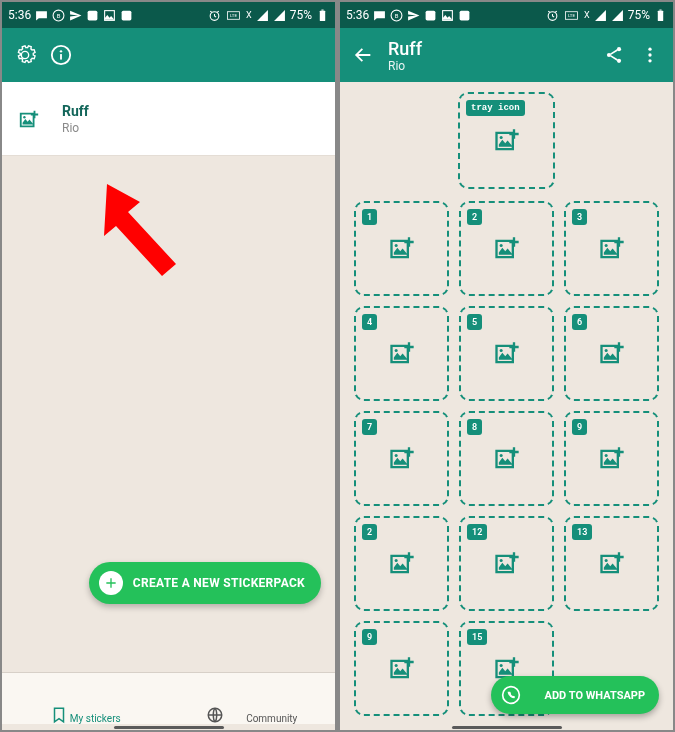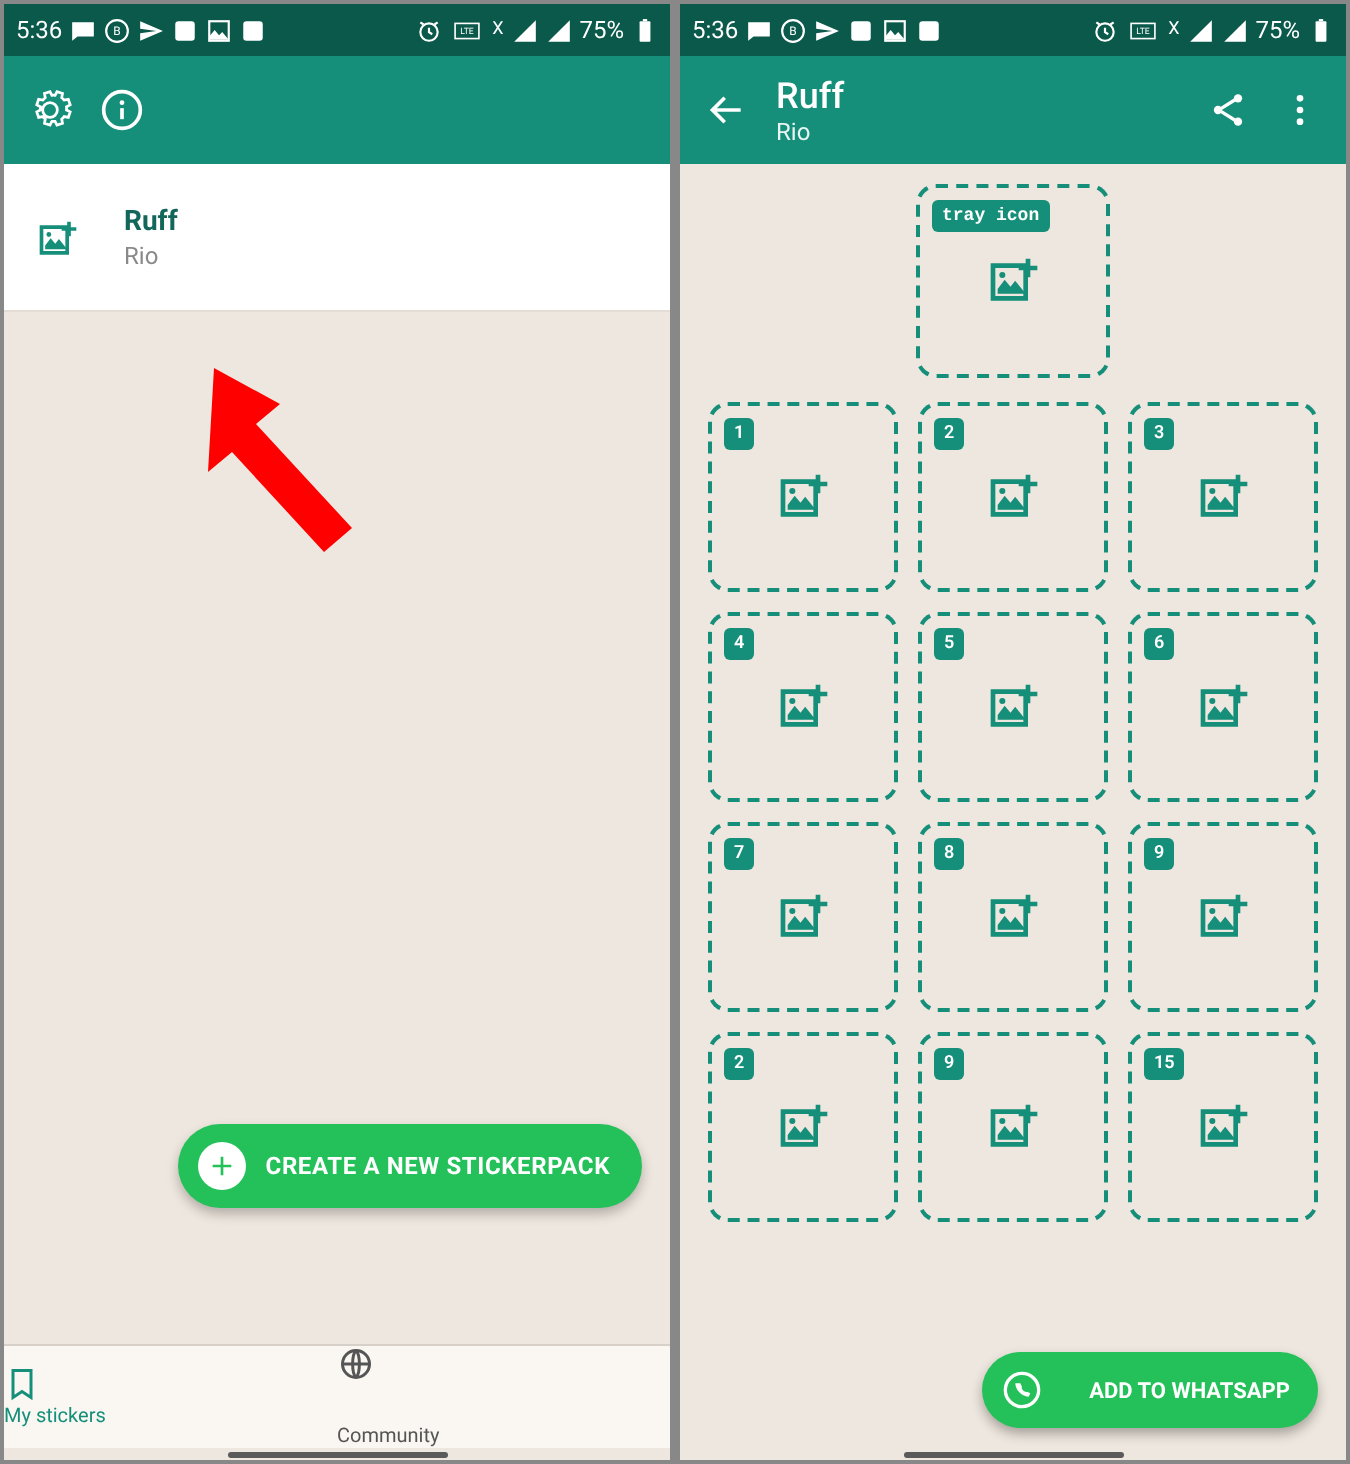--- a/index.html
+++ b/index.html
@@ -411,6 +411,12 @@
             </svg></div>
         </div>
         <div class="slot">
+          <div class="badge">12</div>
+          <div class="addimg" style="color:#158f7a"><svg viewBox="0 0 24 24" width="28" height="28">
+              <use href="#add-img-icon"></use>
+            </svg></div>
+        </div>
+        <div class="slot">
           <div class="badge">9</div>
           <div class="addimg" style="color:#158f7a"><svg viewBox="0 0 24 24" width="28" height="28">
               <use href="#add-img-icon"></use>

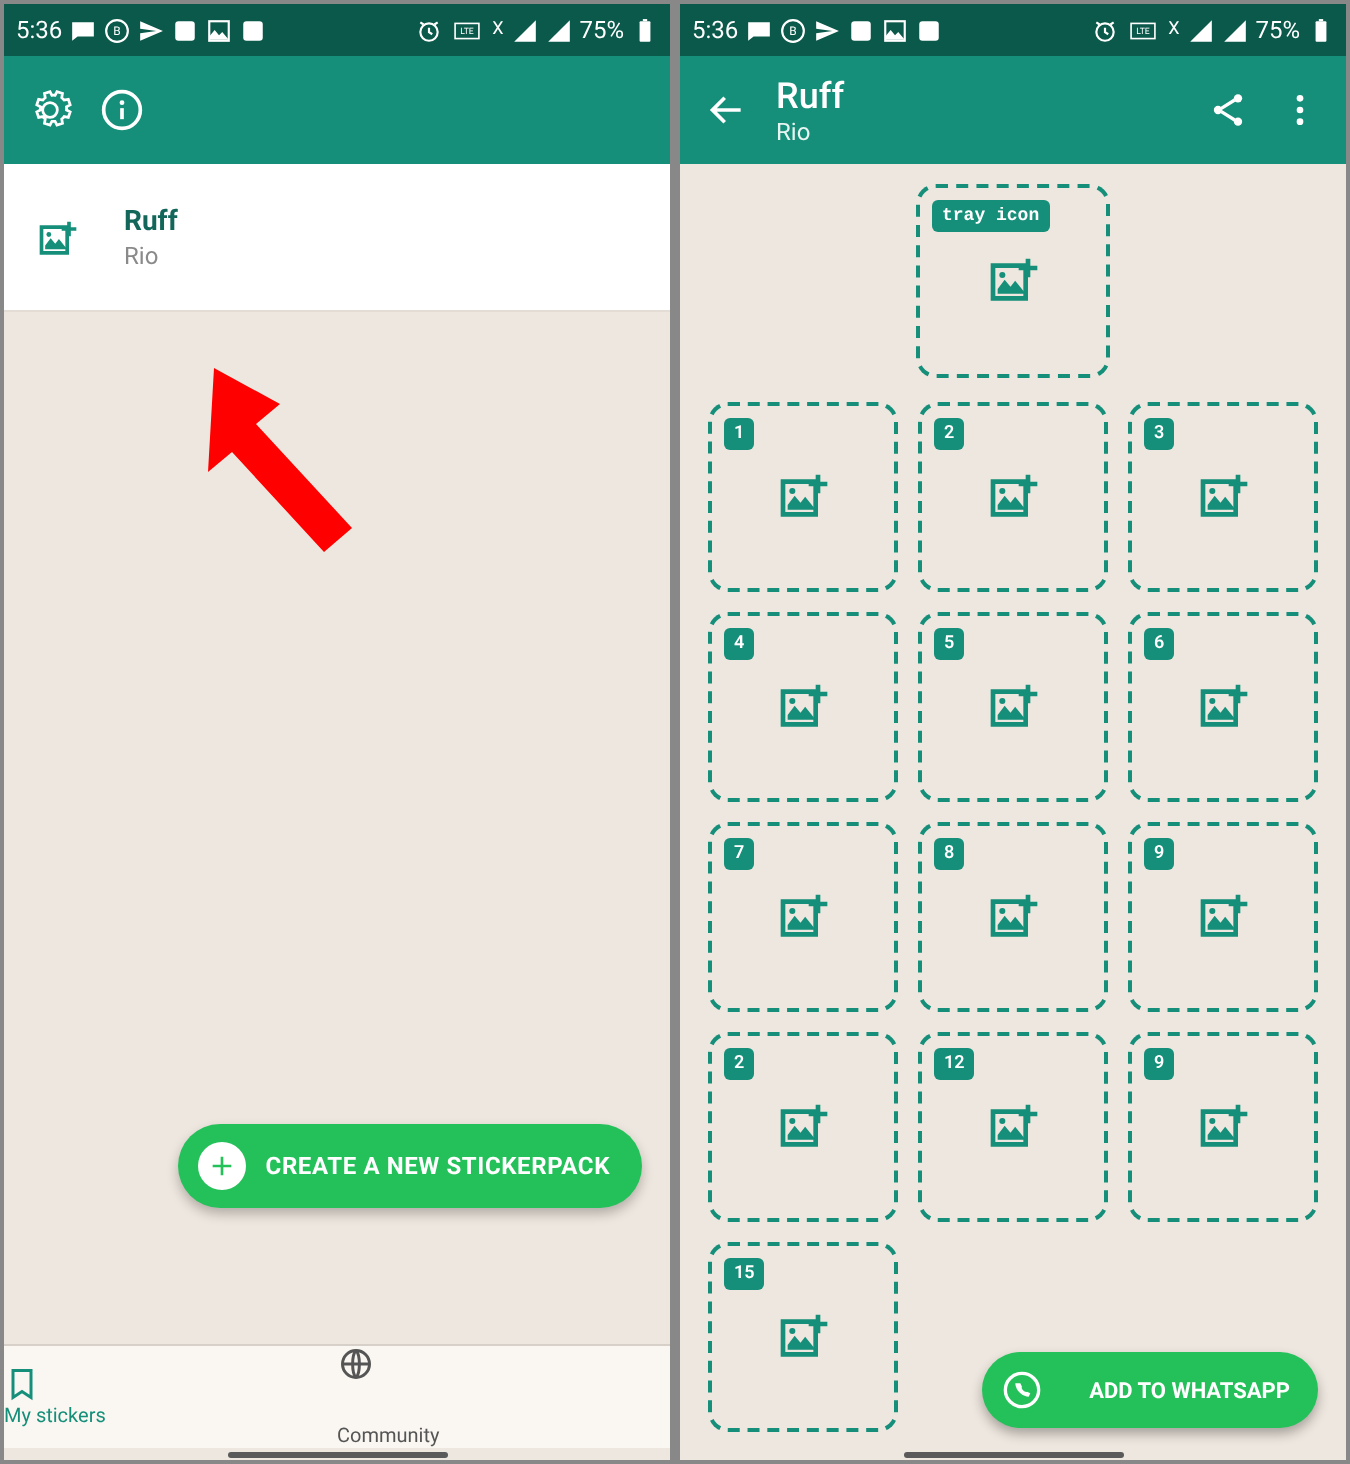--- a/index.html
+++ b/index.html
@@ -417,6 +417,12 @@
             </svg></div>
         </div>
         <div class="slot">
+          <div class="badge">13</div>
+          <div class="addimg" style="color:#158f7a"><svg viewBox="0 0 24 24" width="28" height="28">
+              <use href="#add-img-icon"></use>
+            </svg></div>
+        </div>
+        <div class="slot">
           <div class="badge">9</div>
           <div class="addimg" style="color:#158f7a"><svg viewBox="0 0 24 24" width="28" height="28">
               <use href="#add-img-icon"></use>

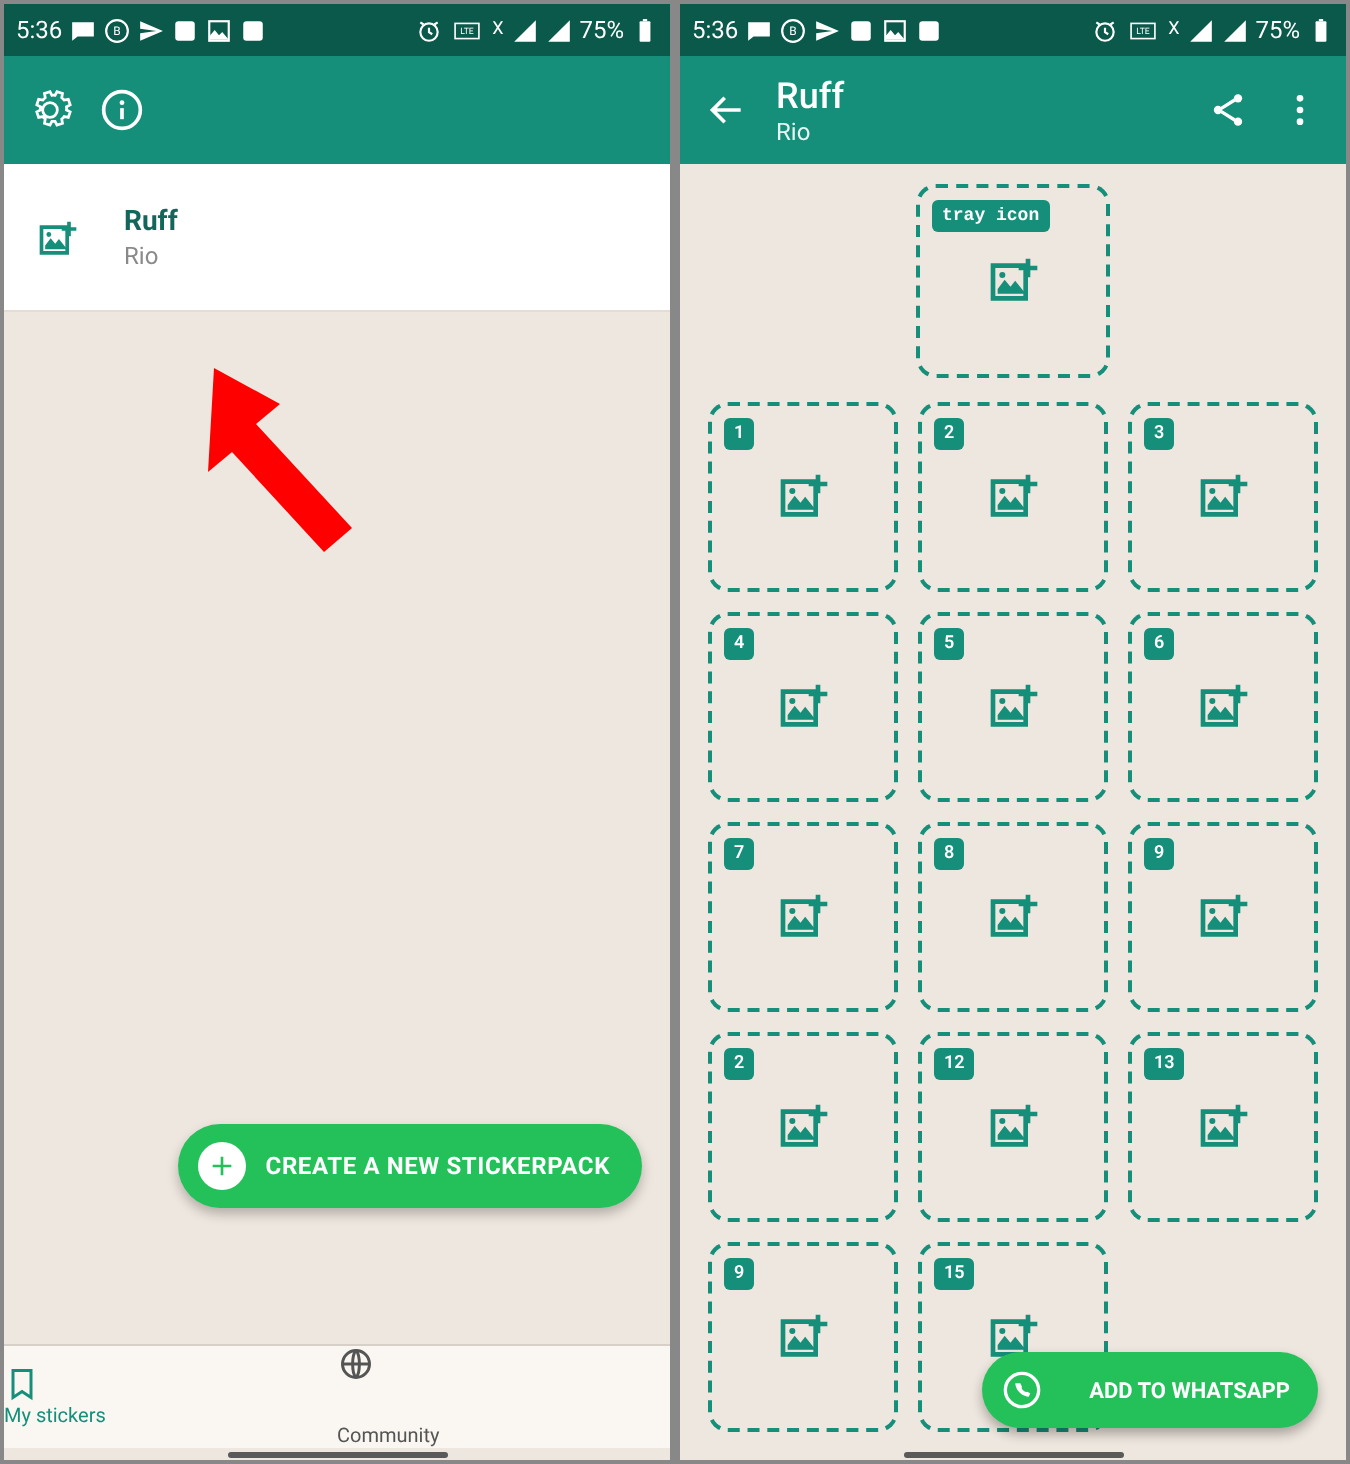--- a/index.html
+++ b/index.html
@@ -97,7 +97,7 @@
     background: #faf7f2;
     display: flex;
   }
-  .bottomnav .tab { flex:1; display:flex; flex-direction:column; align-items:flex-start; justify-content:center; gap:2px; font-size:10px; }
+  .bottomnav .tab { flex:1; display:flex; flex-direction:row; align-items:flex-end; justify-content:center; gap:2px; font-size:10px; }
   .tab.active { color:#158f7a; }
   .tab.inactive { color:#555;gap:22px; }
   .tab svg { width:18px; height:18px; }

